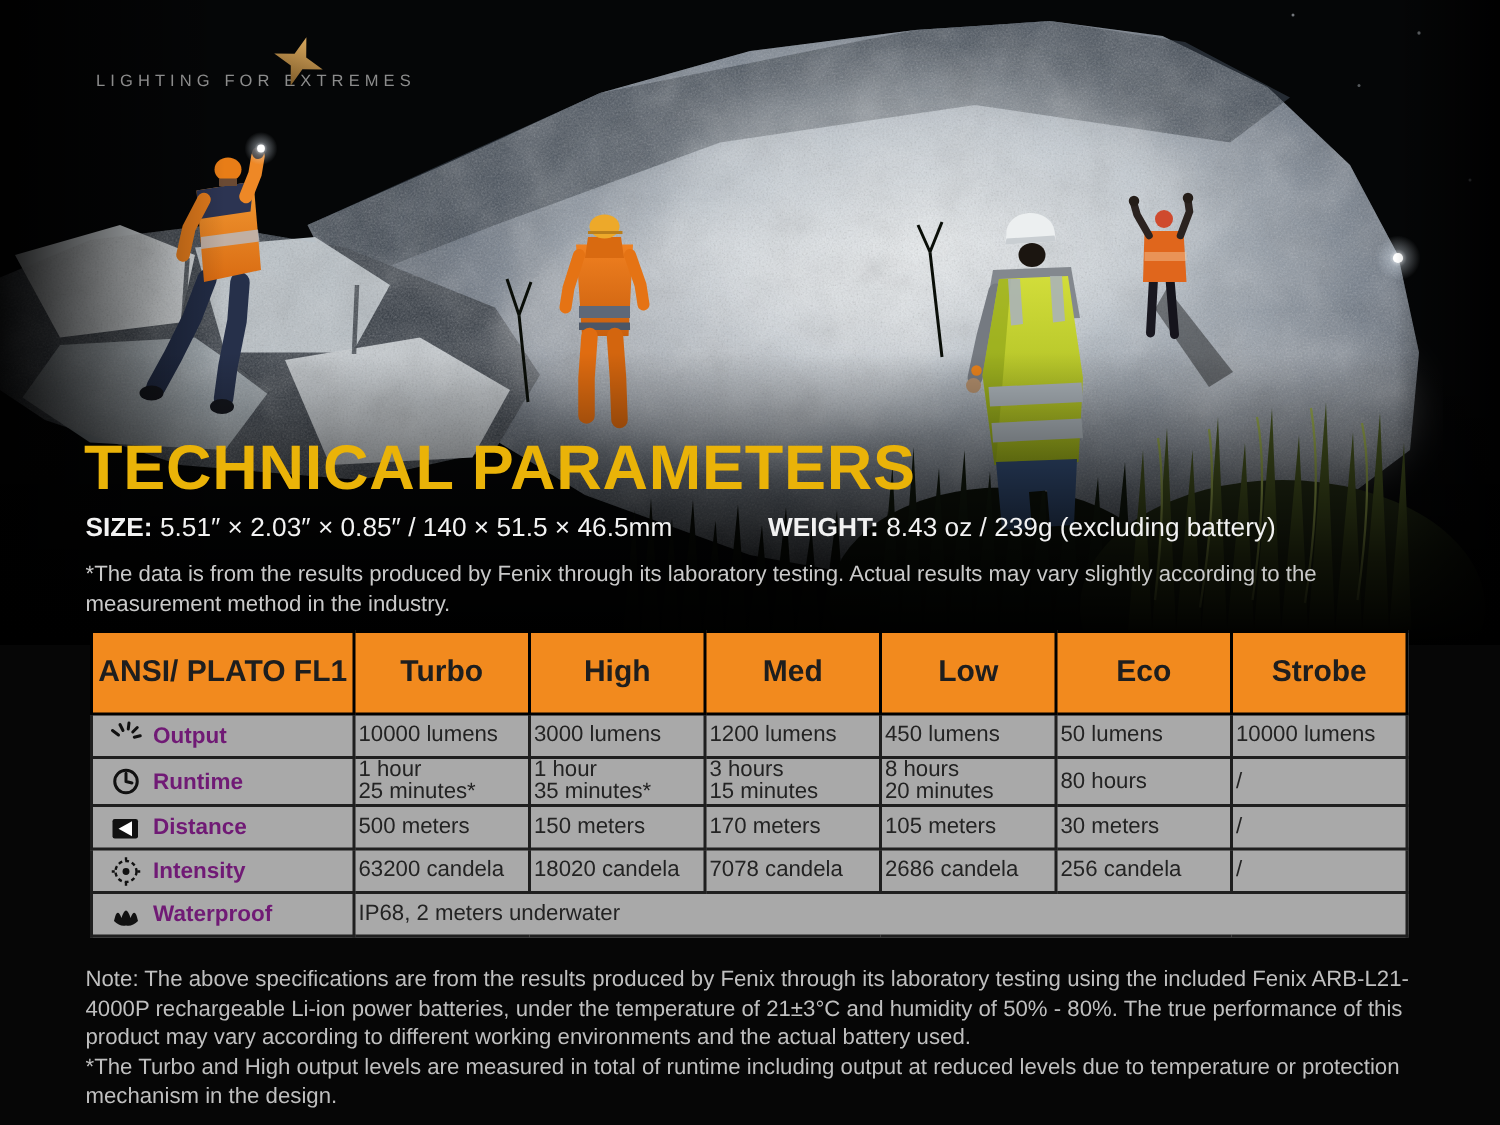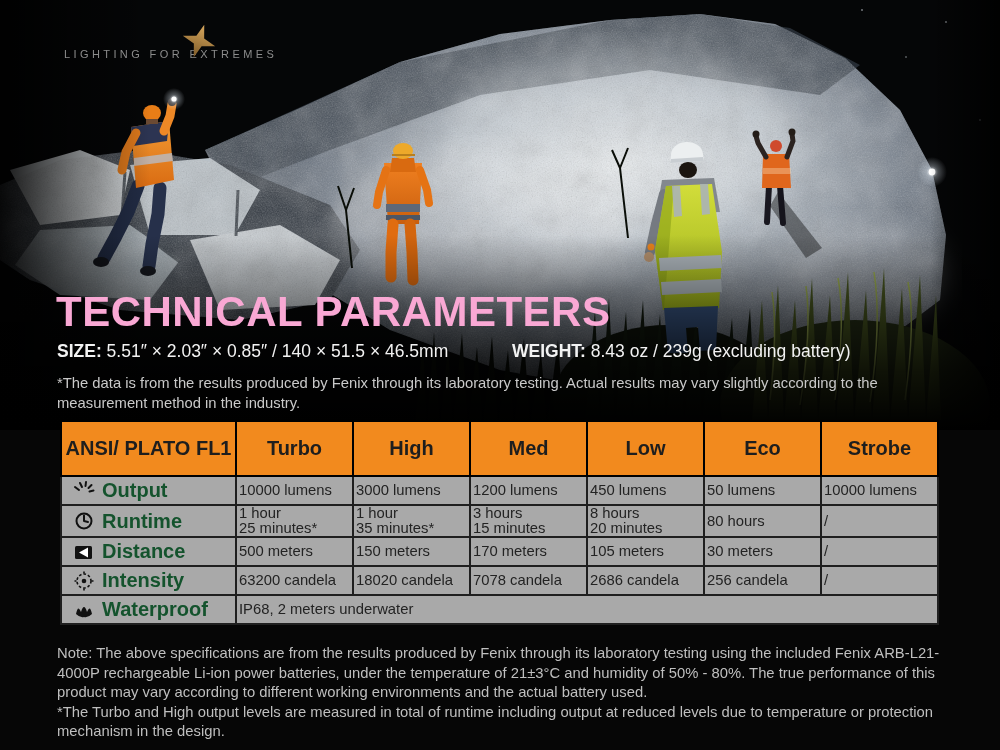--- a/index.html
+++ b/index.html
@@ -18,7 +18,7 @@
 
   
   .title{position:absolute;left:56px;top:288px;z-index:5;font-size:42px;font-weight:bold;
-         color:#f9a8d4;letter-spacing:0.5px;}
+         color:#eab308;letter-spacing:0.5px;}
   .meta{position:absolute;left:57px;top:341px;width:900px;z-index:5;font-size:17.5px;color:#f2f2f2;}
   .meta b{font-weight:bold;}
   .meta .weight{position:absolute;left:455px;top:0;}

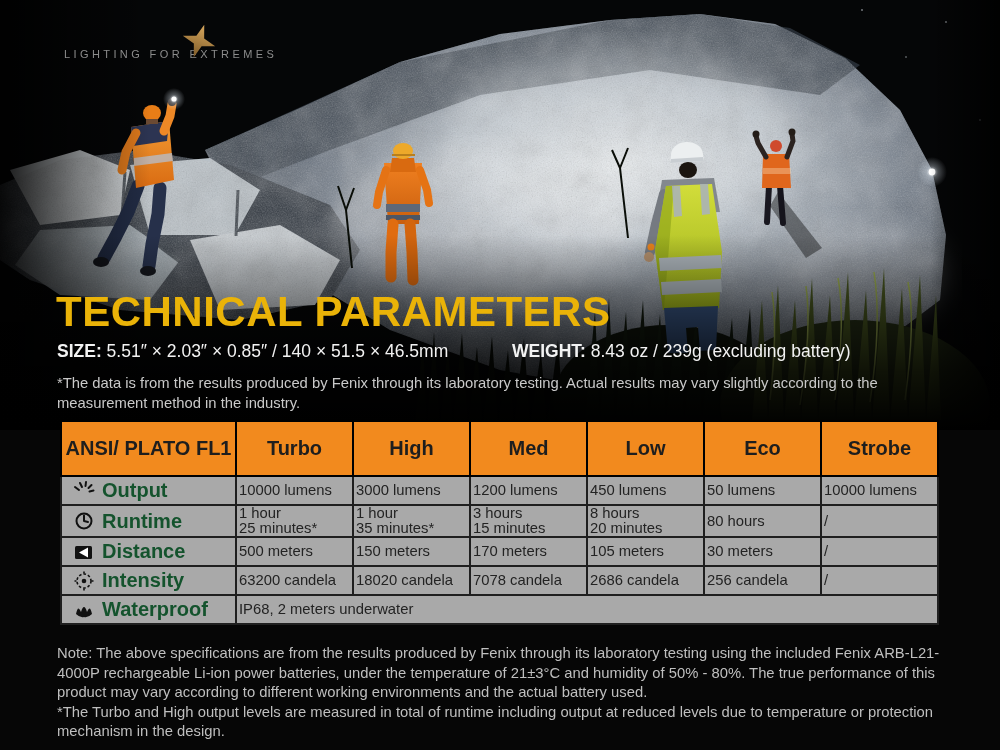--- a/index.html
+++ b/index.html
@@ -33,7 +33,7 @@
   table.spec td{background:#a9a9a9;color:#232323;font-size:14.8px;text-align:left;
                 height:27px;border:2px solid #1f1f1f;padding:0 2px;white-space:pre-line;
                 line-height:15px;}
-  table.spec td.lbl{text-align:right;font-weight:bold;color:#14532d;font-size:20px;}
+  table.spec td.lbl{text-align:right;font-weight:bold;color:#701a75;font-size:15px;}
   table.spec td.lbl .cellwrap{display:flex;align-items:center;gap:7px;padding-left:9px;}
   table.spec td.lbl svg{flex:0 0 auto;}
 

